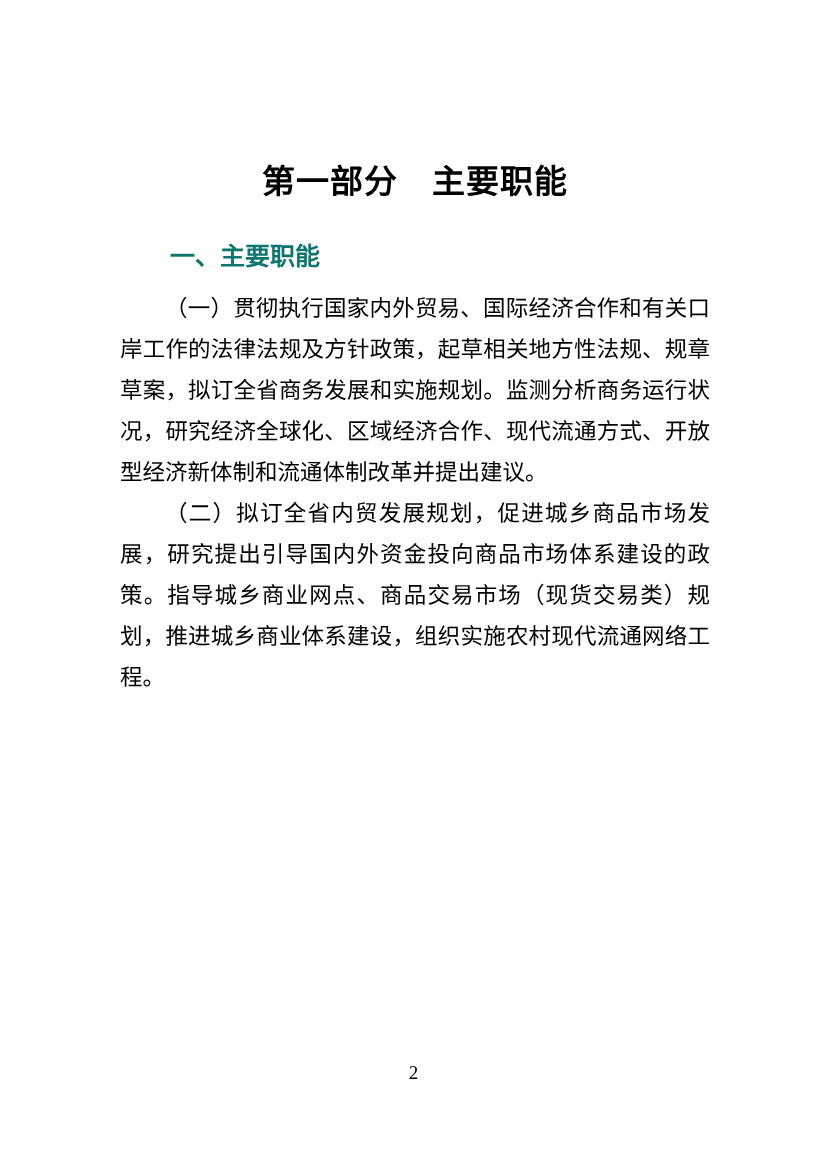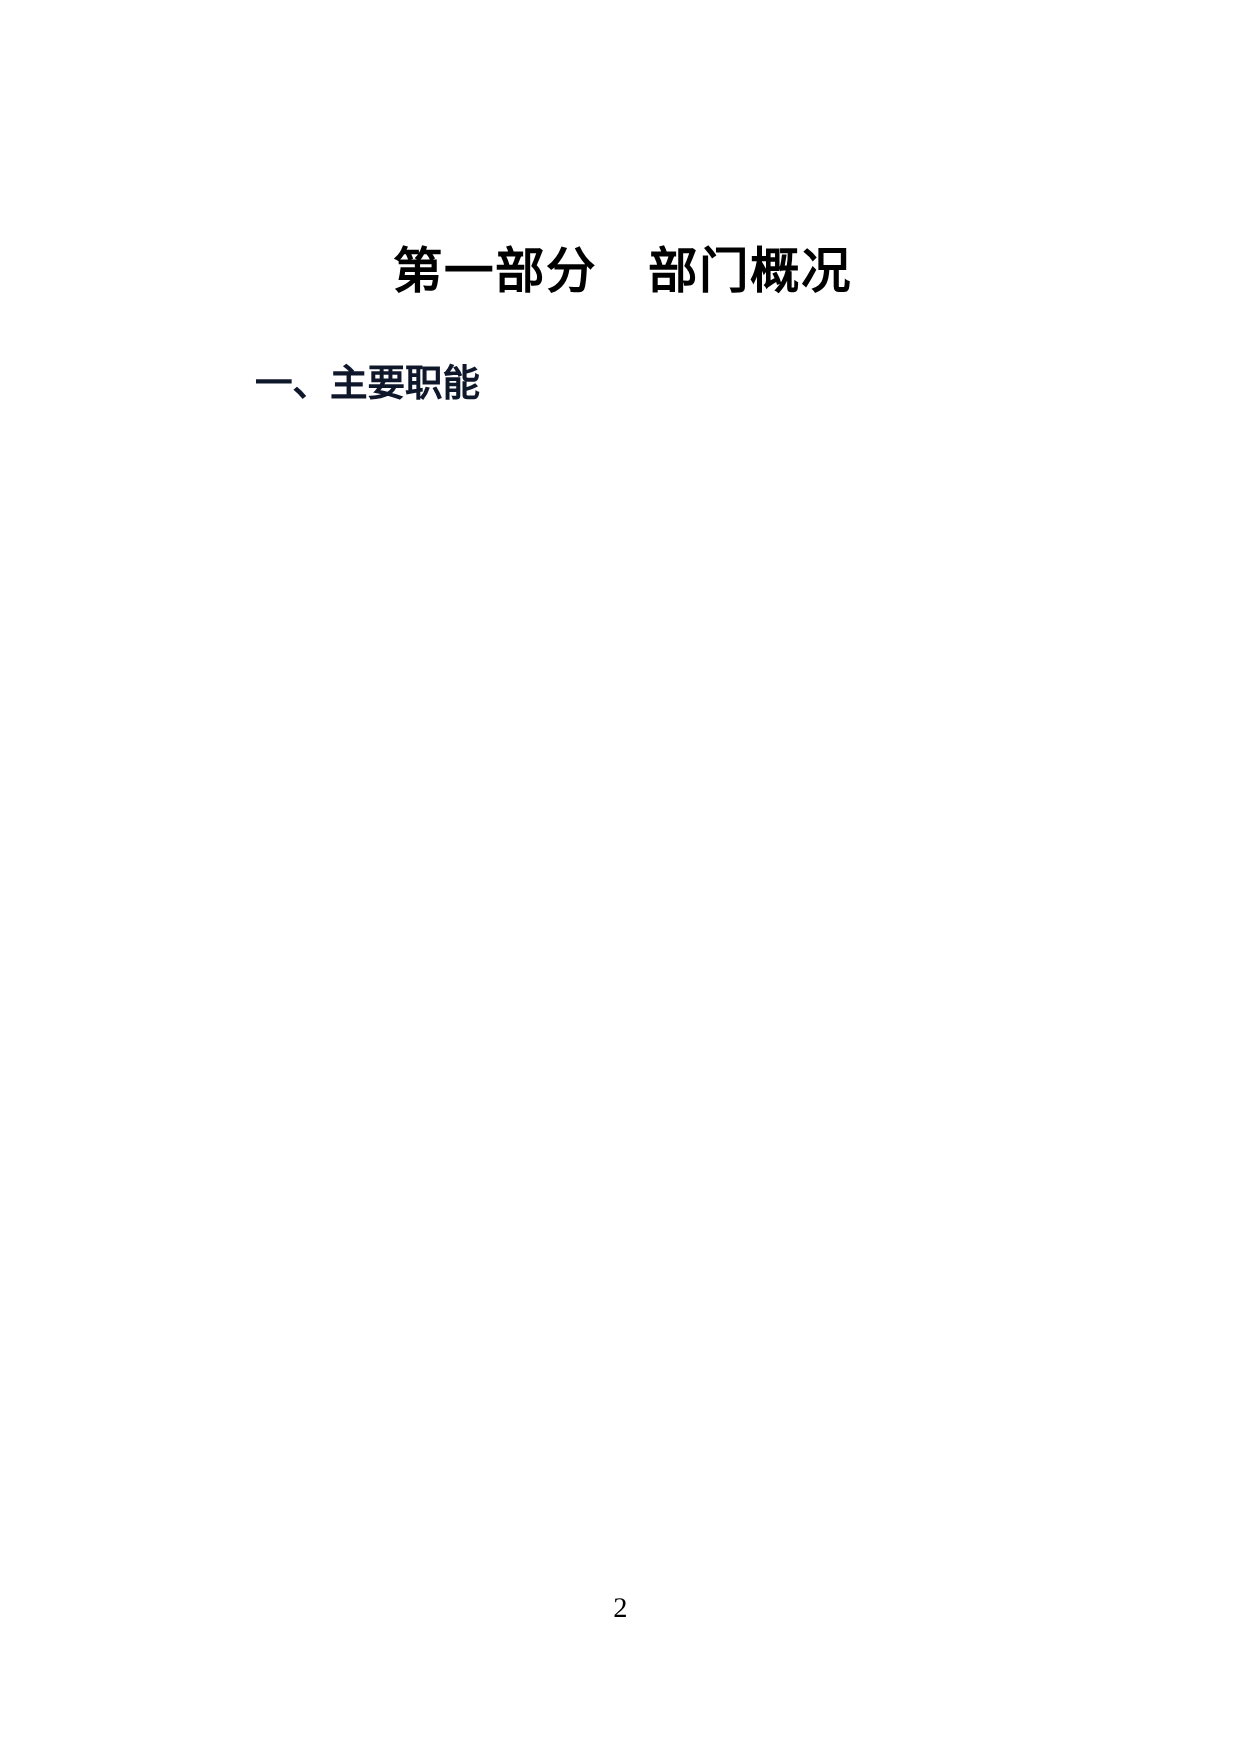--- a/index.html
+++ b/index.html
@@ -67,7 +67,7 @@
 
 <div class="page">
   <div class="content">
-    <h1 class="doc-title">第一部分　部门概况</h1>
+    <h1 class="doc-title">第一部分　主要职能</h1>
     <h2 class="section-heading">一、主要职能</h2>
   </div>
   <div class="page-number">2</div>

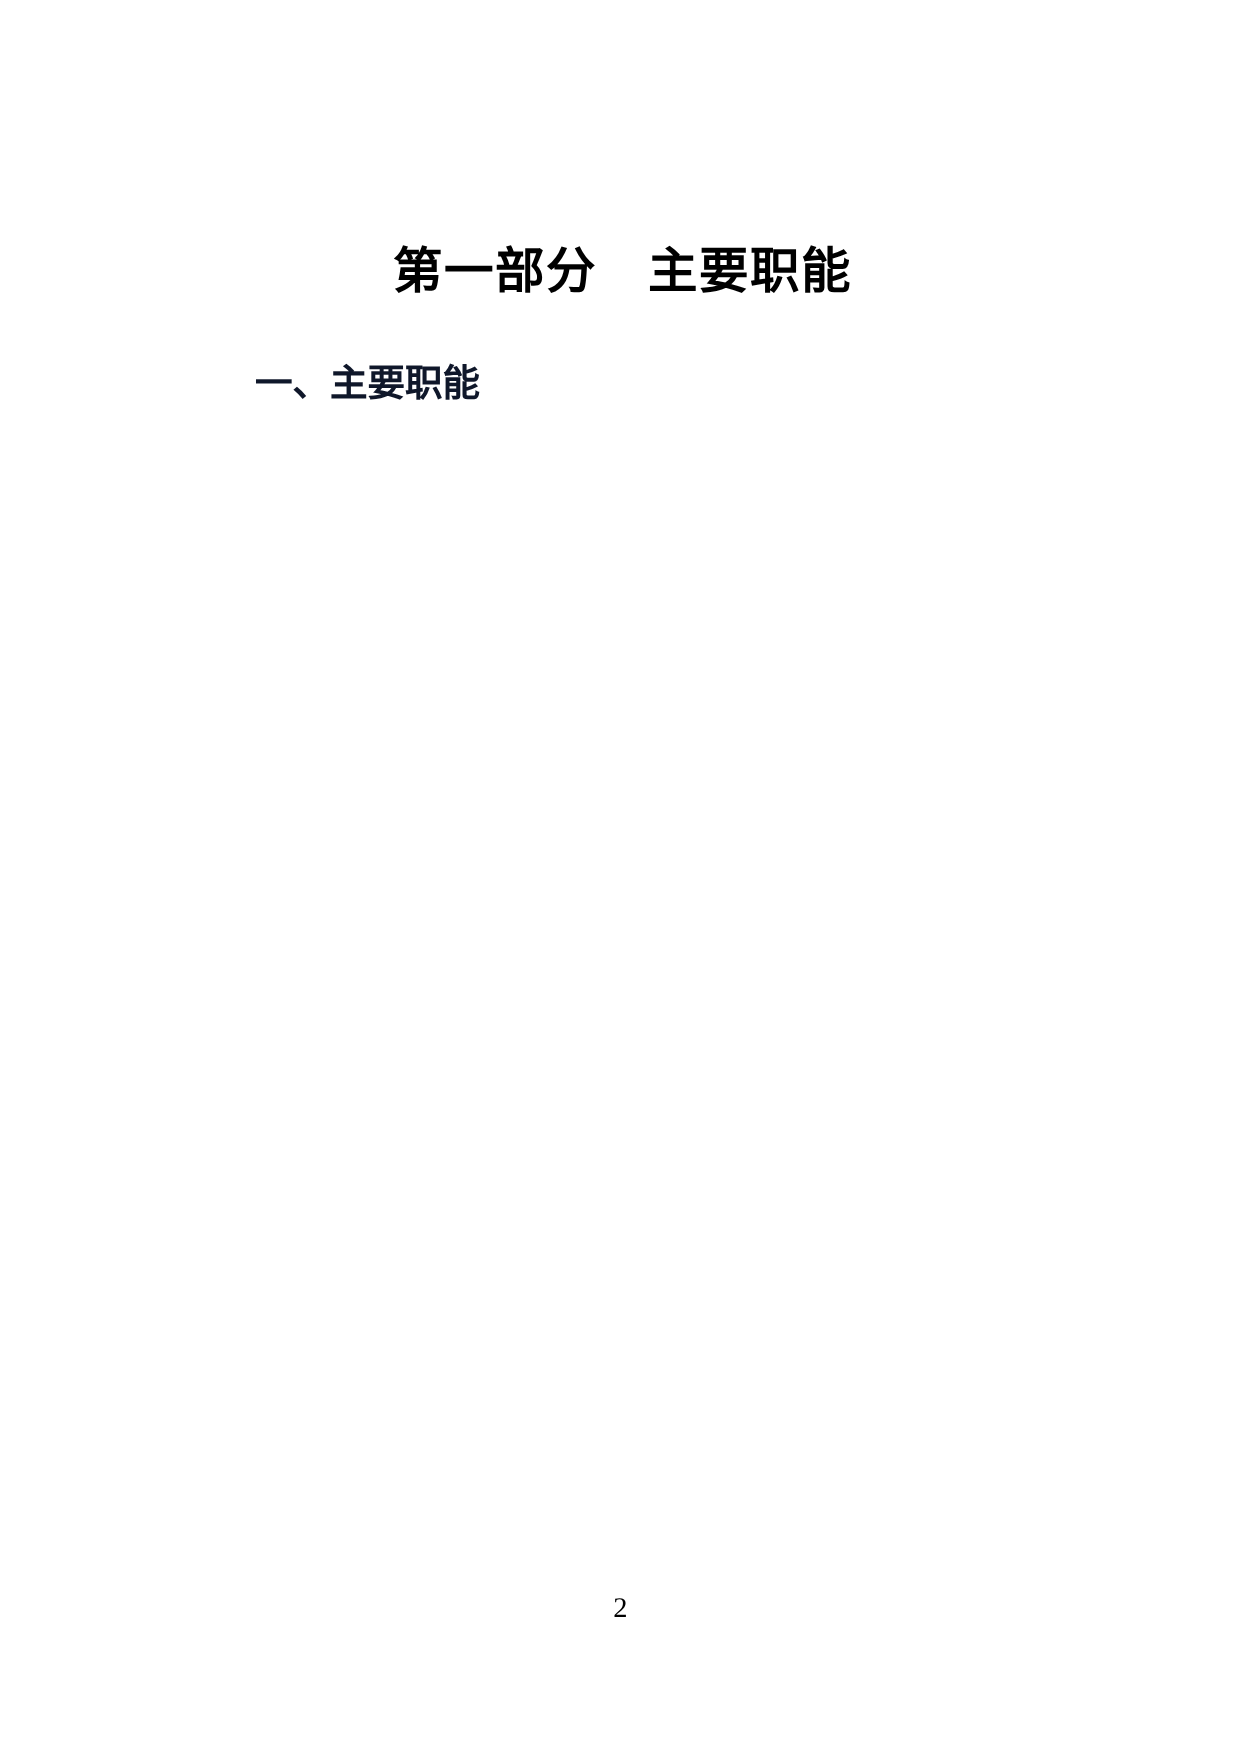--- a/index.html
+++ b/index.html
@@ -39,7 +39,7 @@
     line-height: 40px;
     font-weight: bold;
     font-family: "Liberation Sans", "DejaVu Sans", sans-serif;
-    color: #0f172a;
+    color: #0f766e;
   }
   .body-para {
     margin: 0;

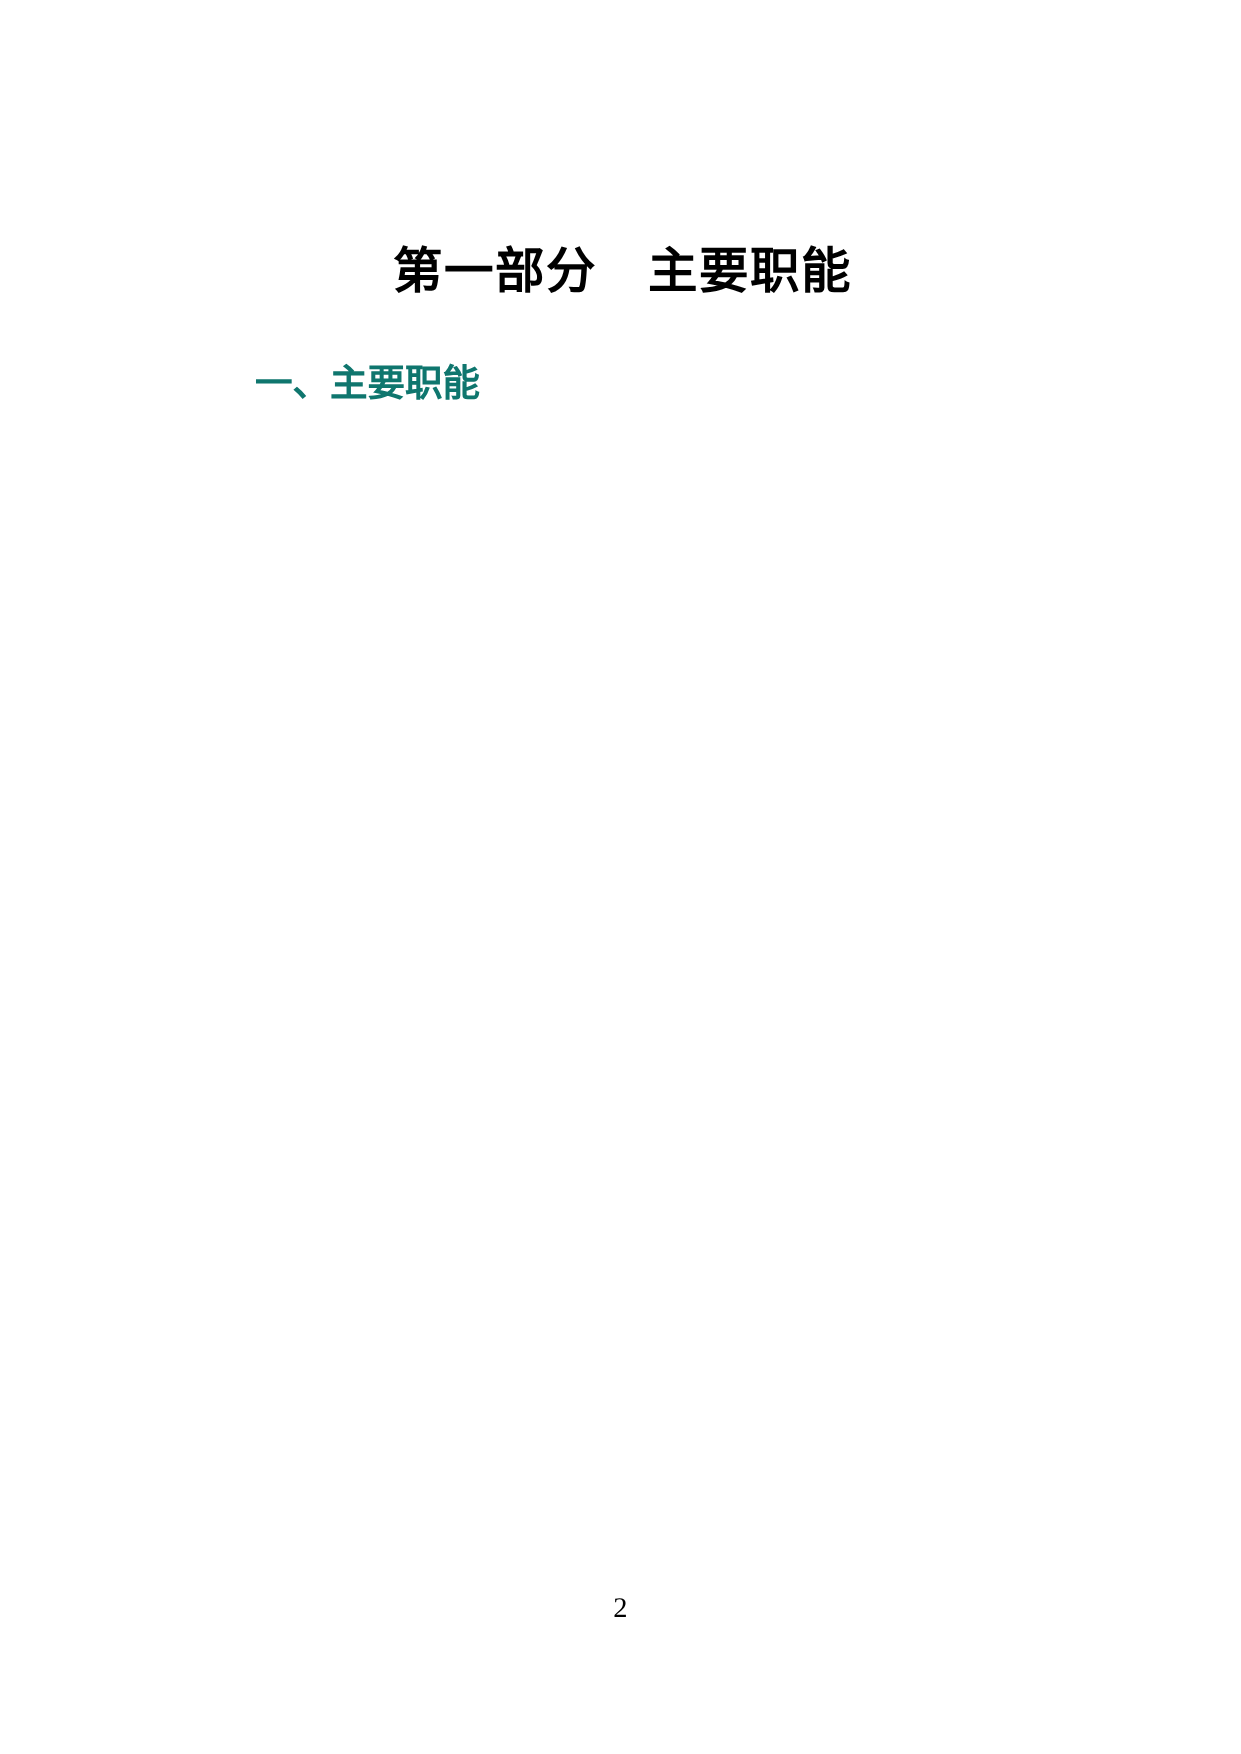--- a/index.html
+++ b/index.html
@@ -69,6 +69,7 @@
   <div class="content">
     <h1 class="doc-title">第一部分　主要职能</h1>
     <h2 class="section-heading">一、主要职能</h2>
+    <p class="body-para">（一）贯彻执行国家内外贸易、国际经济合作和有关口岸工作的法律法规及方针政策，起草相关地方性法规、规章草案，拟订全省商务发展和实施规划。监测分析商务运行状况，研究经济全球化、区域经济合作、现代流通方式、开放型经济新体制和流通体制改革并提出建议。</p>
   </div>
   <div class="page-number">2</div>
 </div>

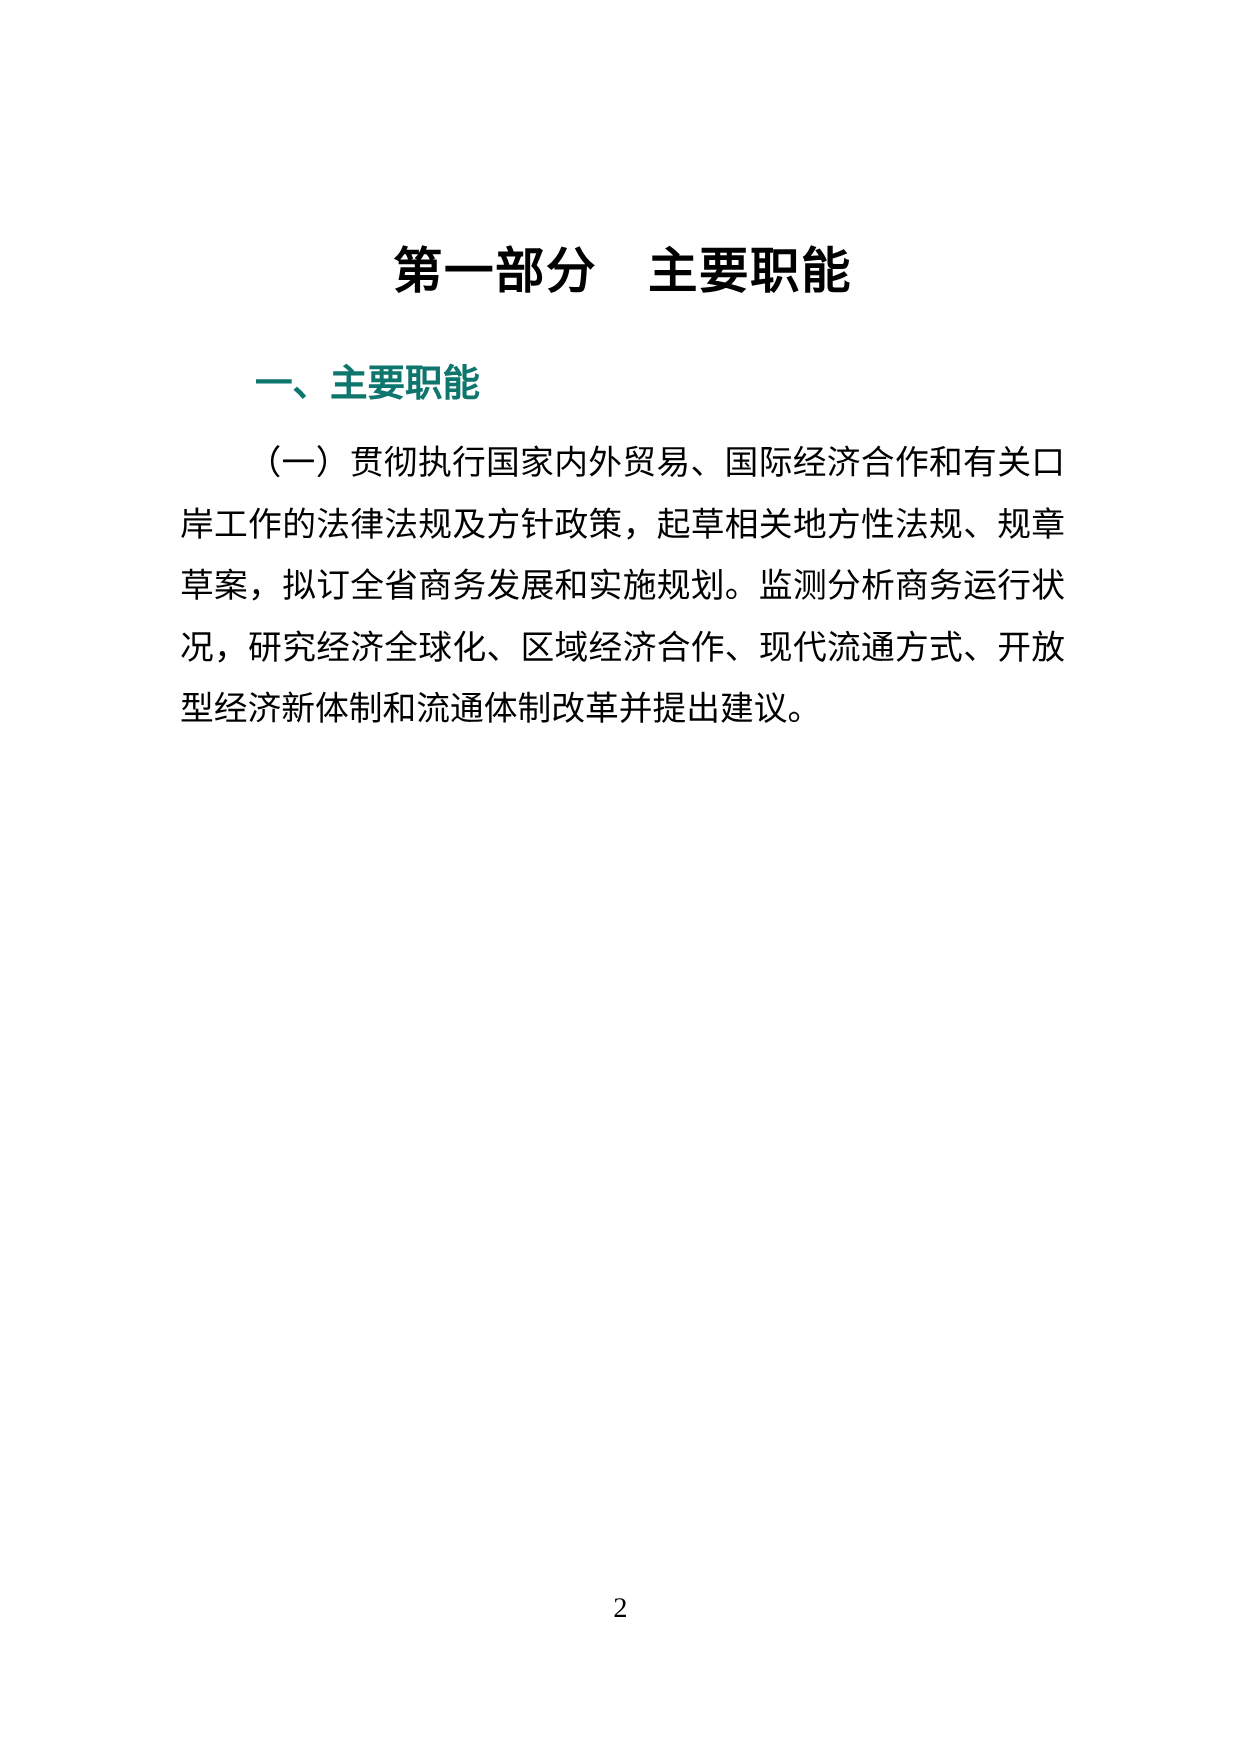--- a/index.html
+++ b/index.html
@@ -70,6 +70,7 @@
     <h1 class="doc-title">第一部分　主要职能</h1>
     <h2 class="section-heading">一、主要职能</h2>
     <p class="body-para">（一）贯彻执行国家内外贸易、国际经济合作和有关口岸工作的法律法规及方针政策，起草相关地方性法规、规章草案，拟订全省商务发展和实施规划。监测分析商务运行状况，研究经济全球化、区域经济合作、现代流通方式、开放型经济新体制和流通体制改革并提出建议。</p>
+    <p class="body-para">（二）拟订全省内贸发展规划，促进城乡商品市场发展，研究提出引导国内外资金投向商品市场体系建设的政策。指导城乡商业网点、商品交易市场（现货交易类）规划，推进城乡商业体系建设，组织实施农村现代流通网络工程。</p>
   </div>
   <div class="page-number">2</div>
 </div>

